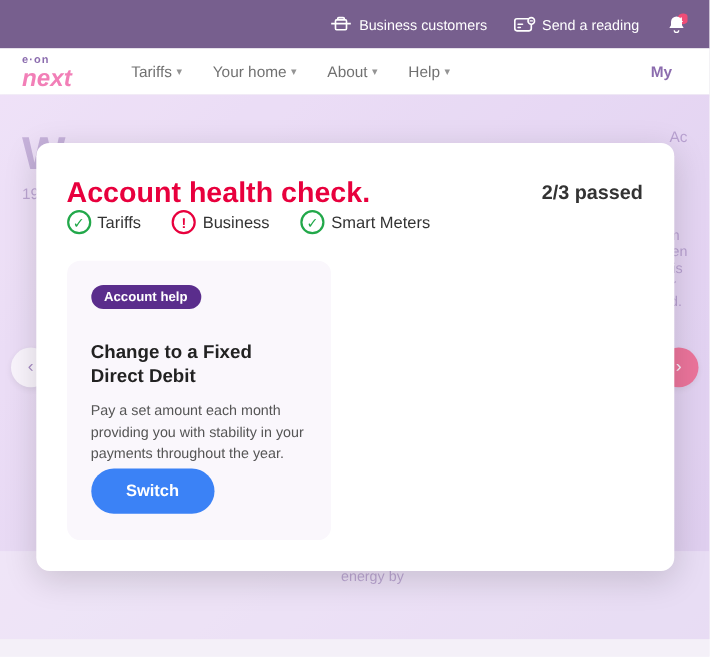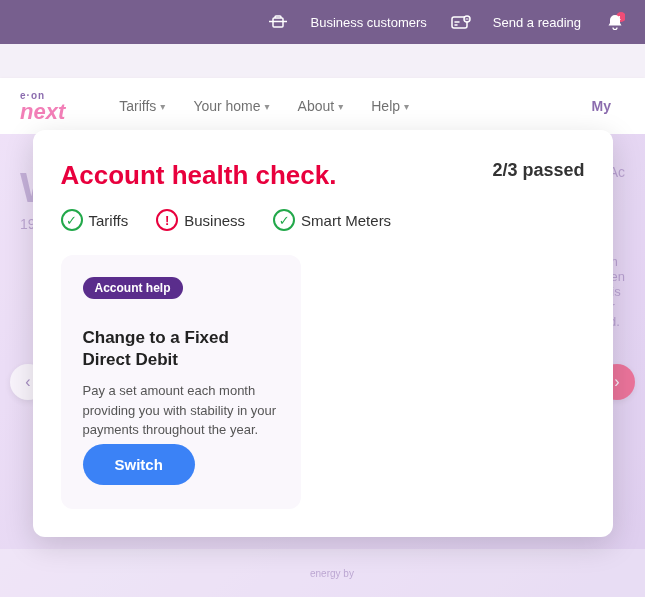--- a/index.html
+++ b/index.html
@@ -25,7 +25,7 @@
     .top-bar-item {
       display: flex;
       align-items: center;
-      gap: 22px;
+      gap: 6px;
       color: white;
       font-size: 13px;
       cursor: pointer;

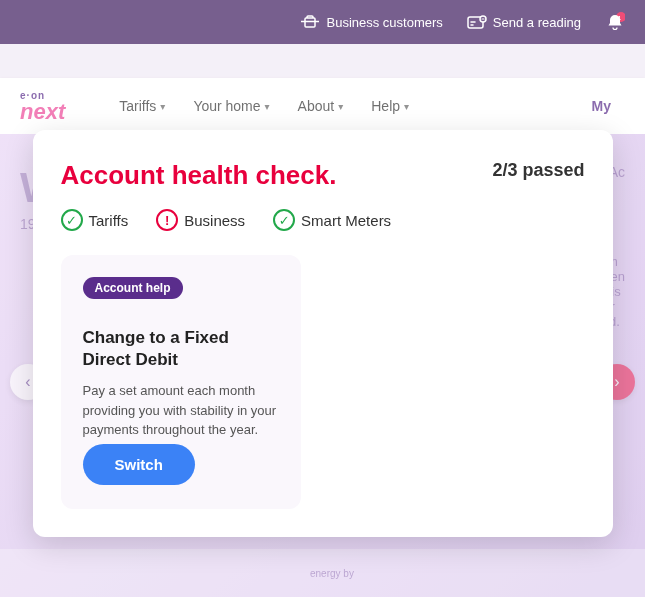--- a/index.html
+++ b/index.html
@@ -41,13 +41,12 @@
     
     .main-nav {
       background: white;
-      height: 56px;
+      height: 42px;
       display: flex;
       align-items: center;
       padding: 0 20px;
       gap: 0;
       box-shadow: 0 1px 3px rgba(0,0,0,0.1);
-      margin-top: 34px;
     }
     .logo {
       margin-right: 40px;

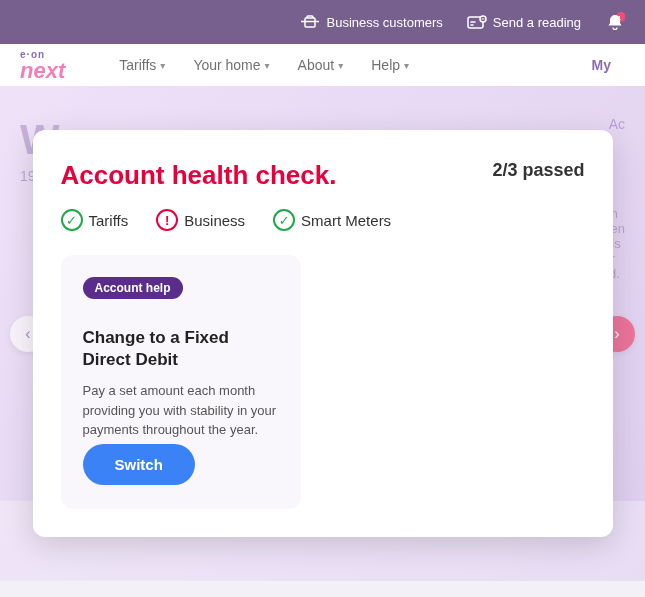--- a/index.html
+++ b/index.html
@@ -199,8 +199,7 @@
     .modal-header {
       display: flex;
       justify-content: space-between;
-      align-items: flex-start;
-      margin-bottom: 18px;
+      align-items: center;
     }
     .modal-title {
       font-size: 26px;

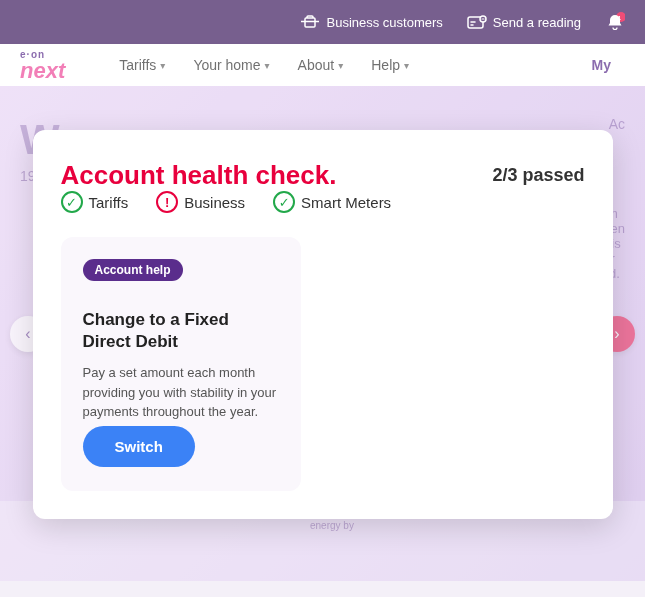--- a/index.html
+++ b/index.html
@@ -170,7 +170,7 @@
       position: absolute;
       bottom: 50px;
       left: 310px;
-      font-size: 10px;
+      font-size: 13px;
       color: #5a2d8c;
       opacity: 0.5;
     }

